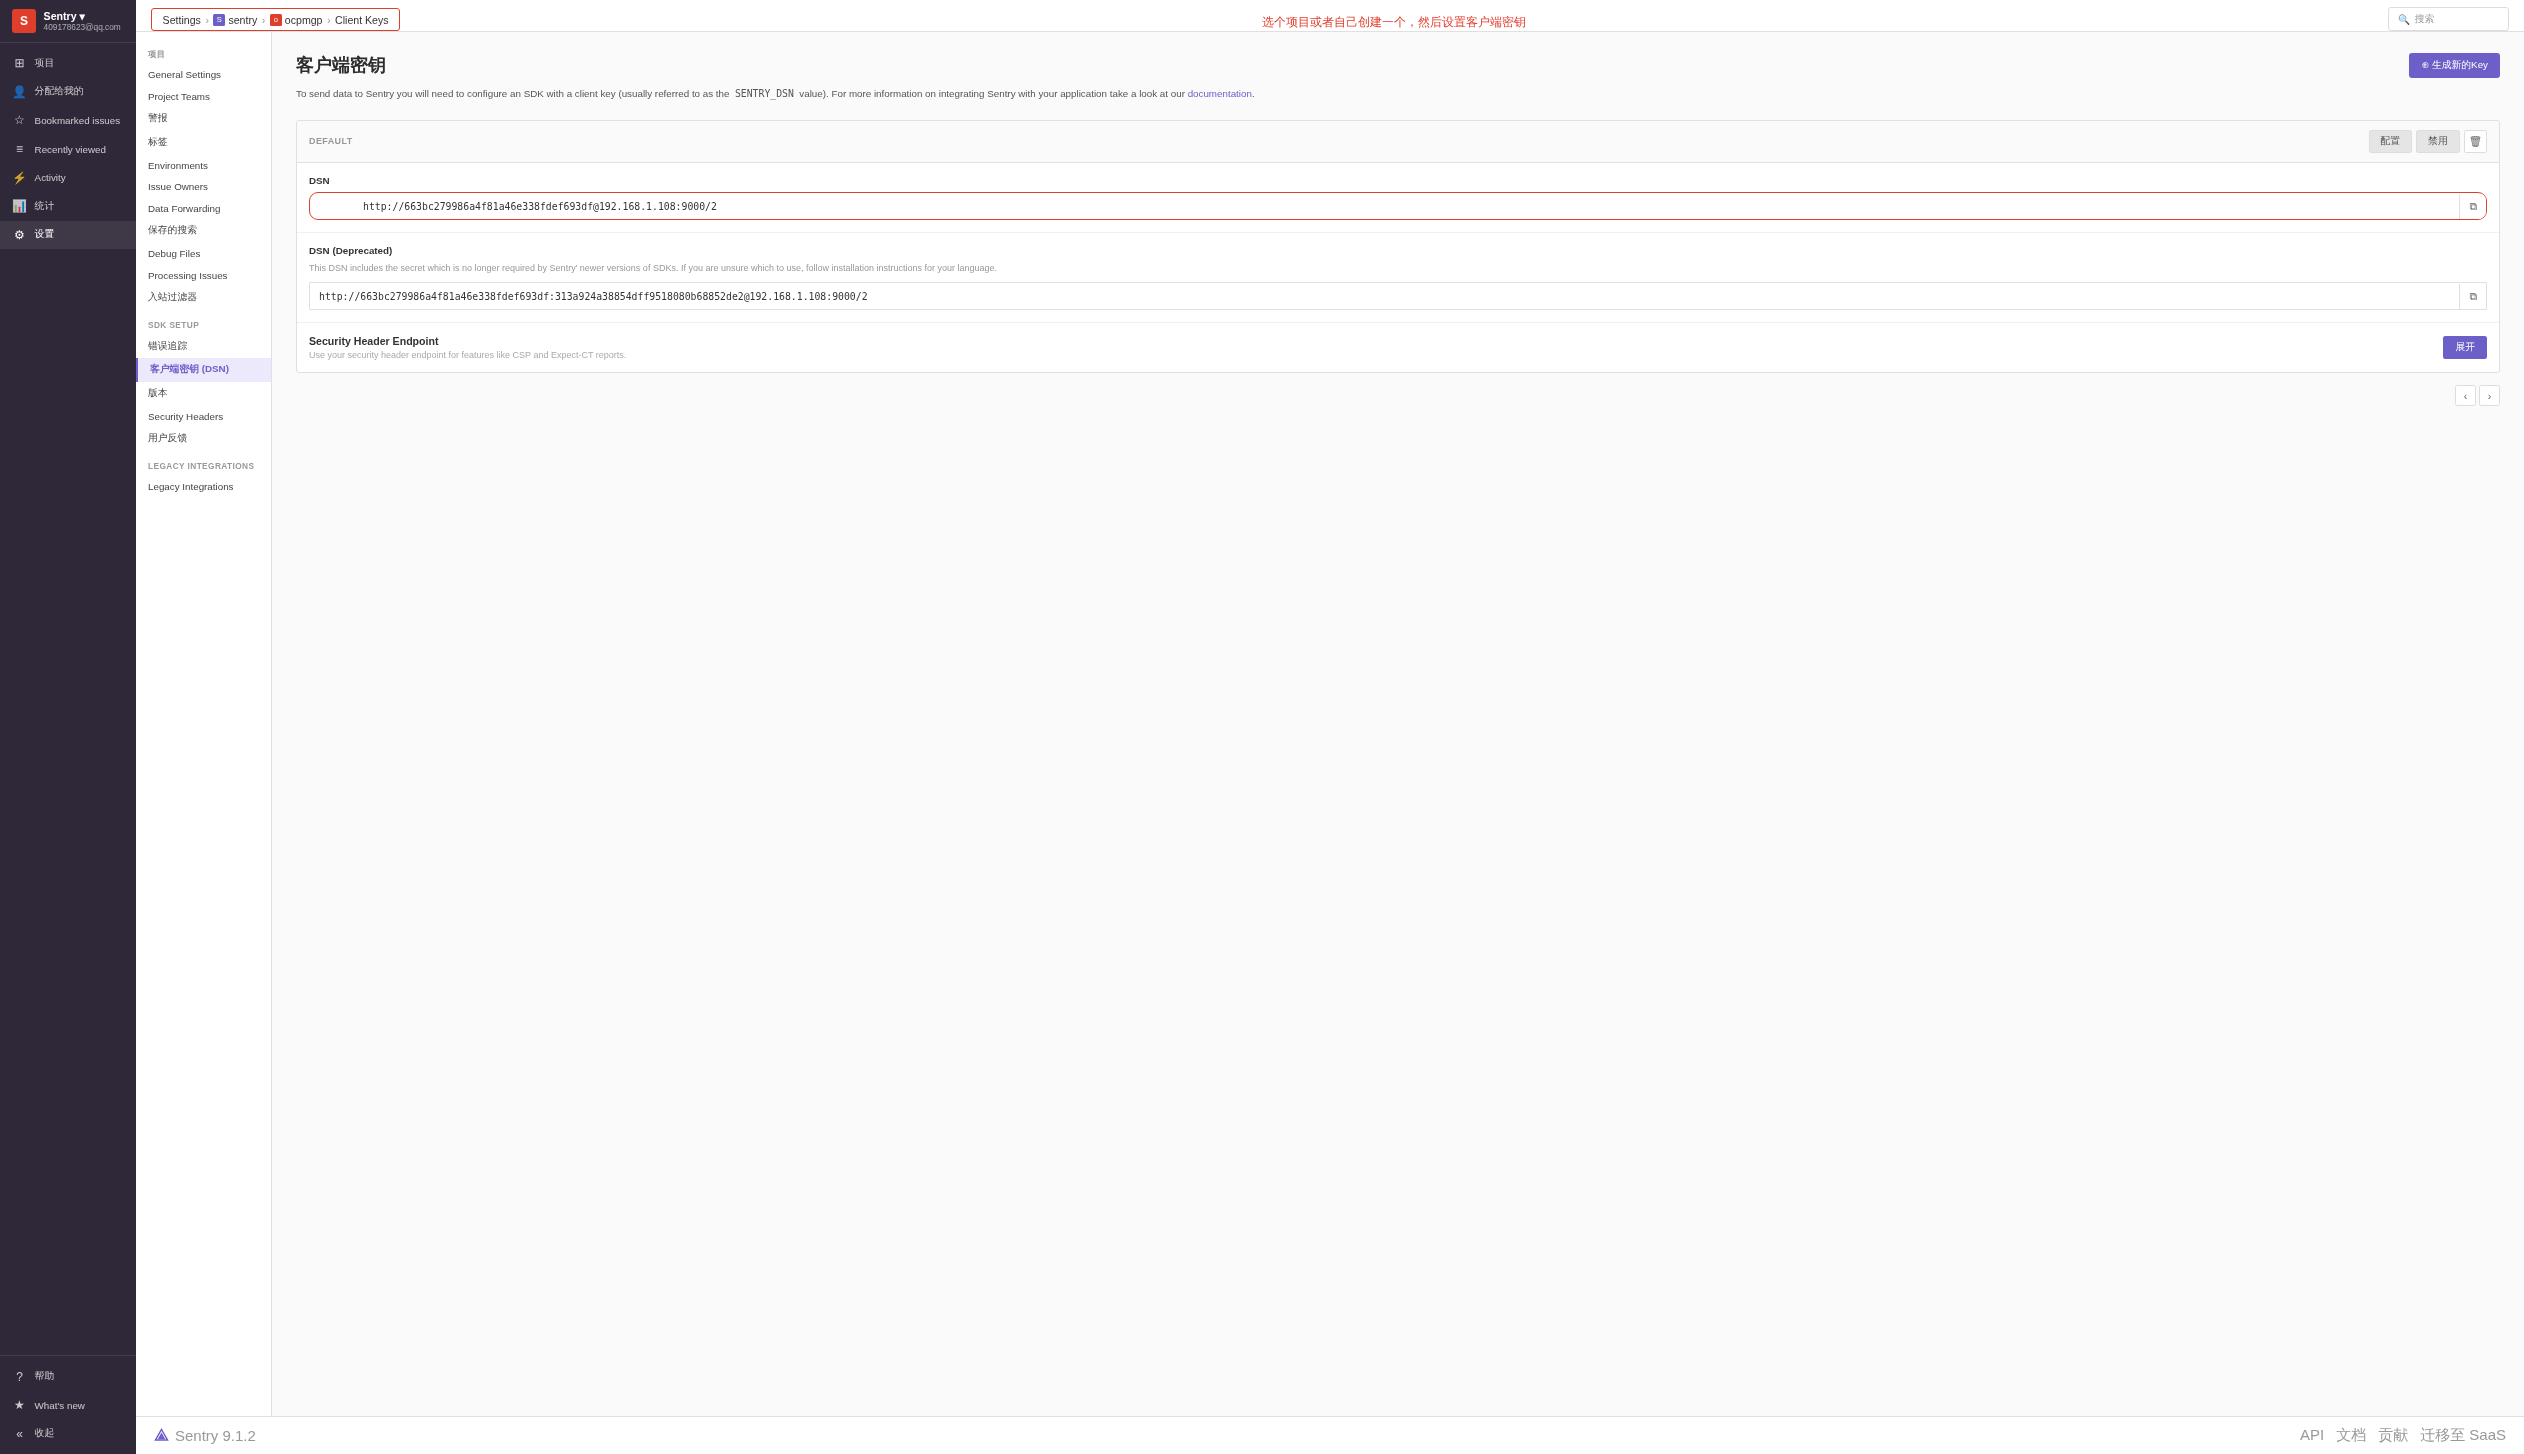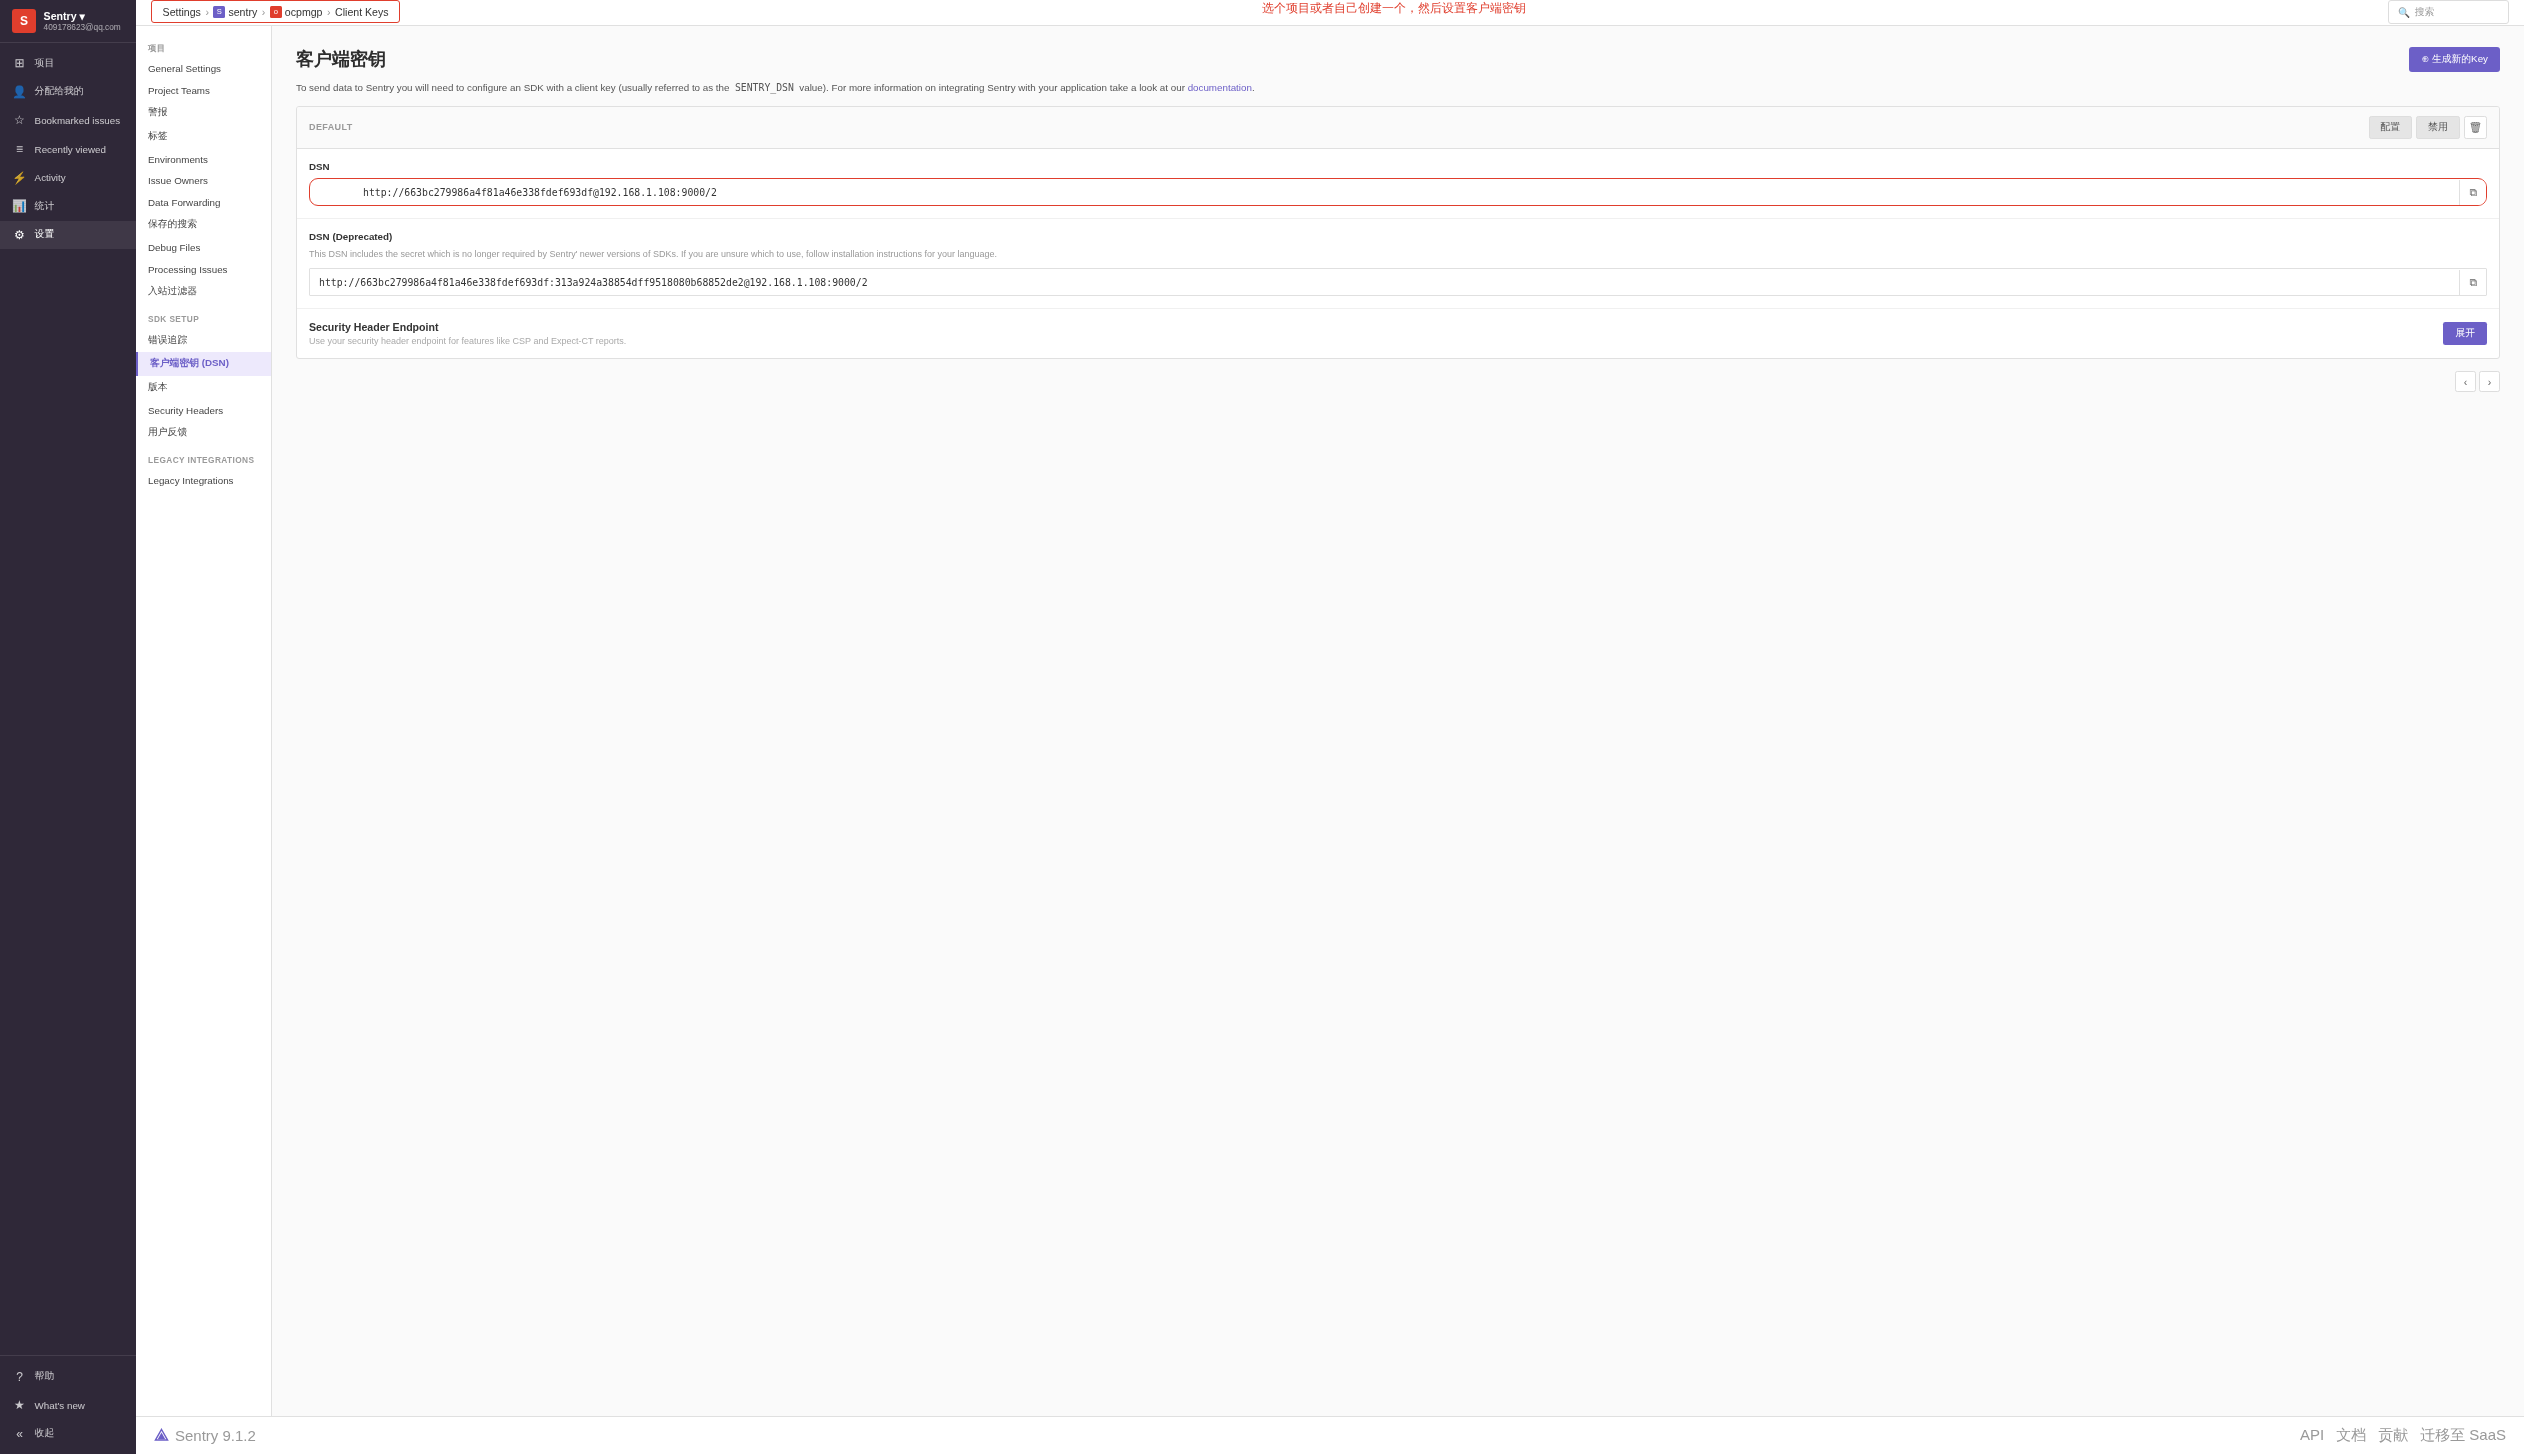--- a/index.html
+++ b/index.html
@@ -50,9 +50,9 @@
       background: #fff;
       border-bottom: 0.8px solid #e0e0e0;
       display: flex;
-      align-items: flex-start;
+      align-items: flex-end;
       padding: 0 15px;
-      height: 26px;
+      height: 32px;
       gap: 15px;
       flex-shrink: 0;
     }

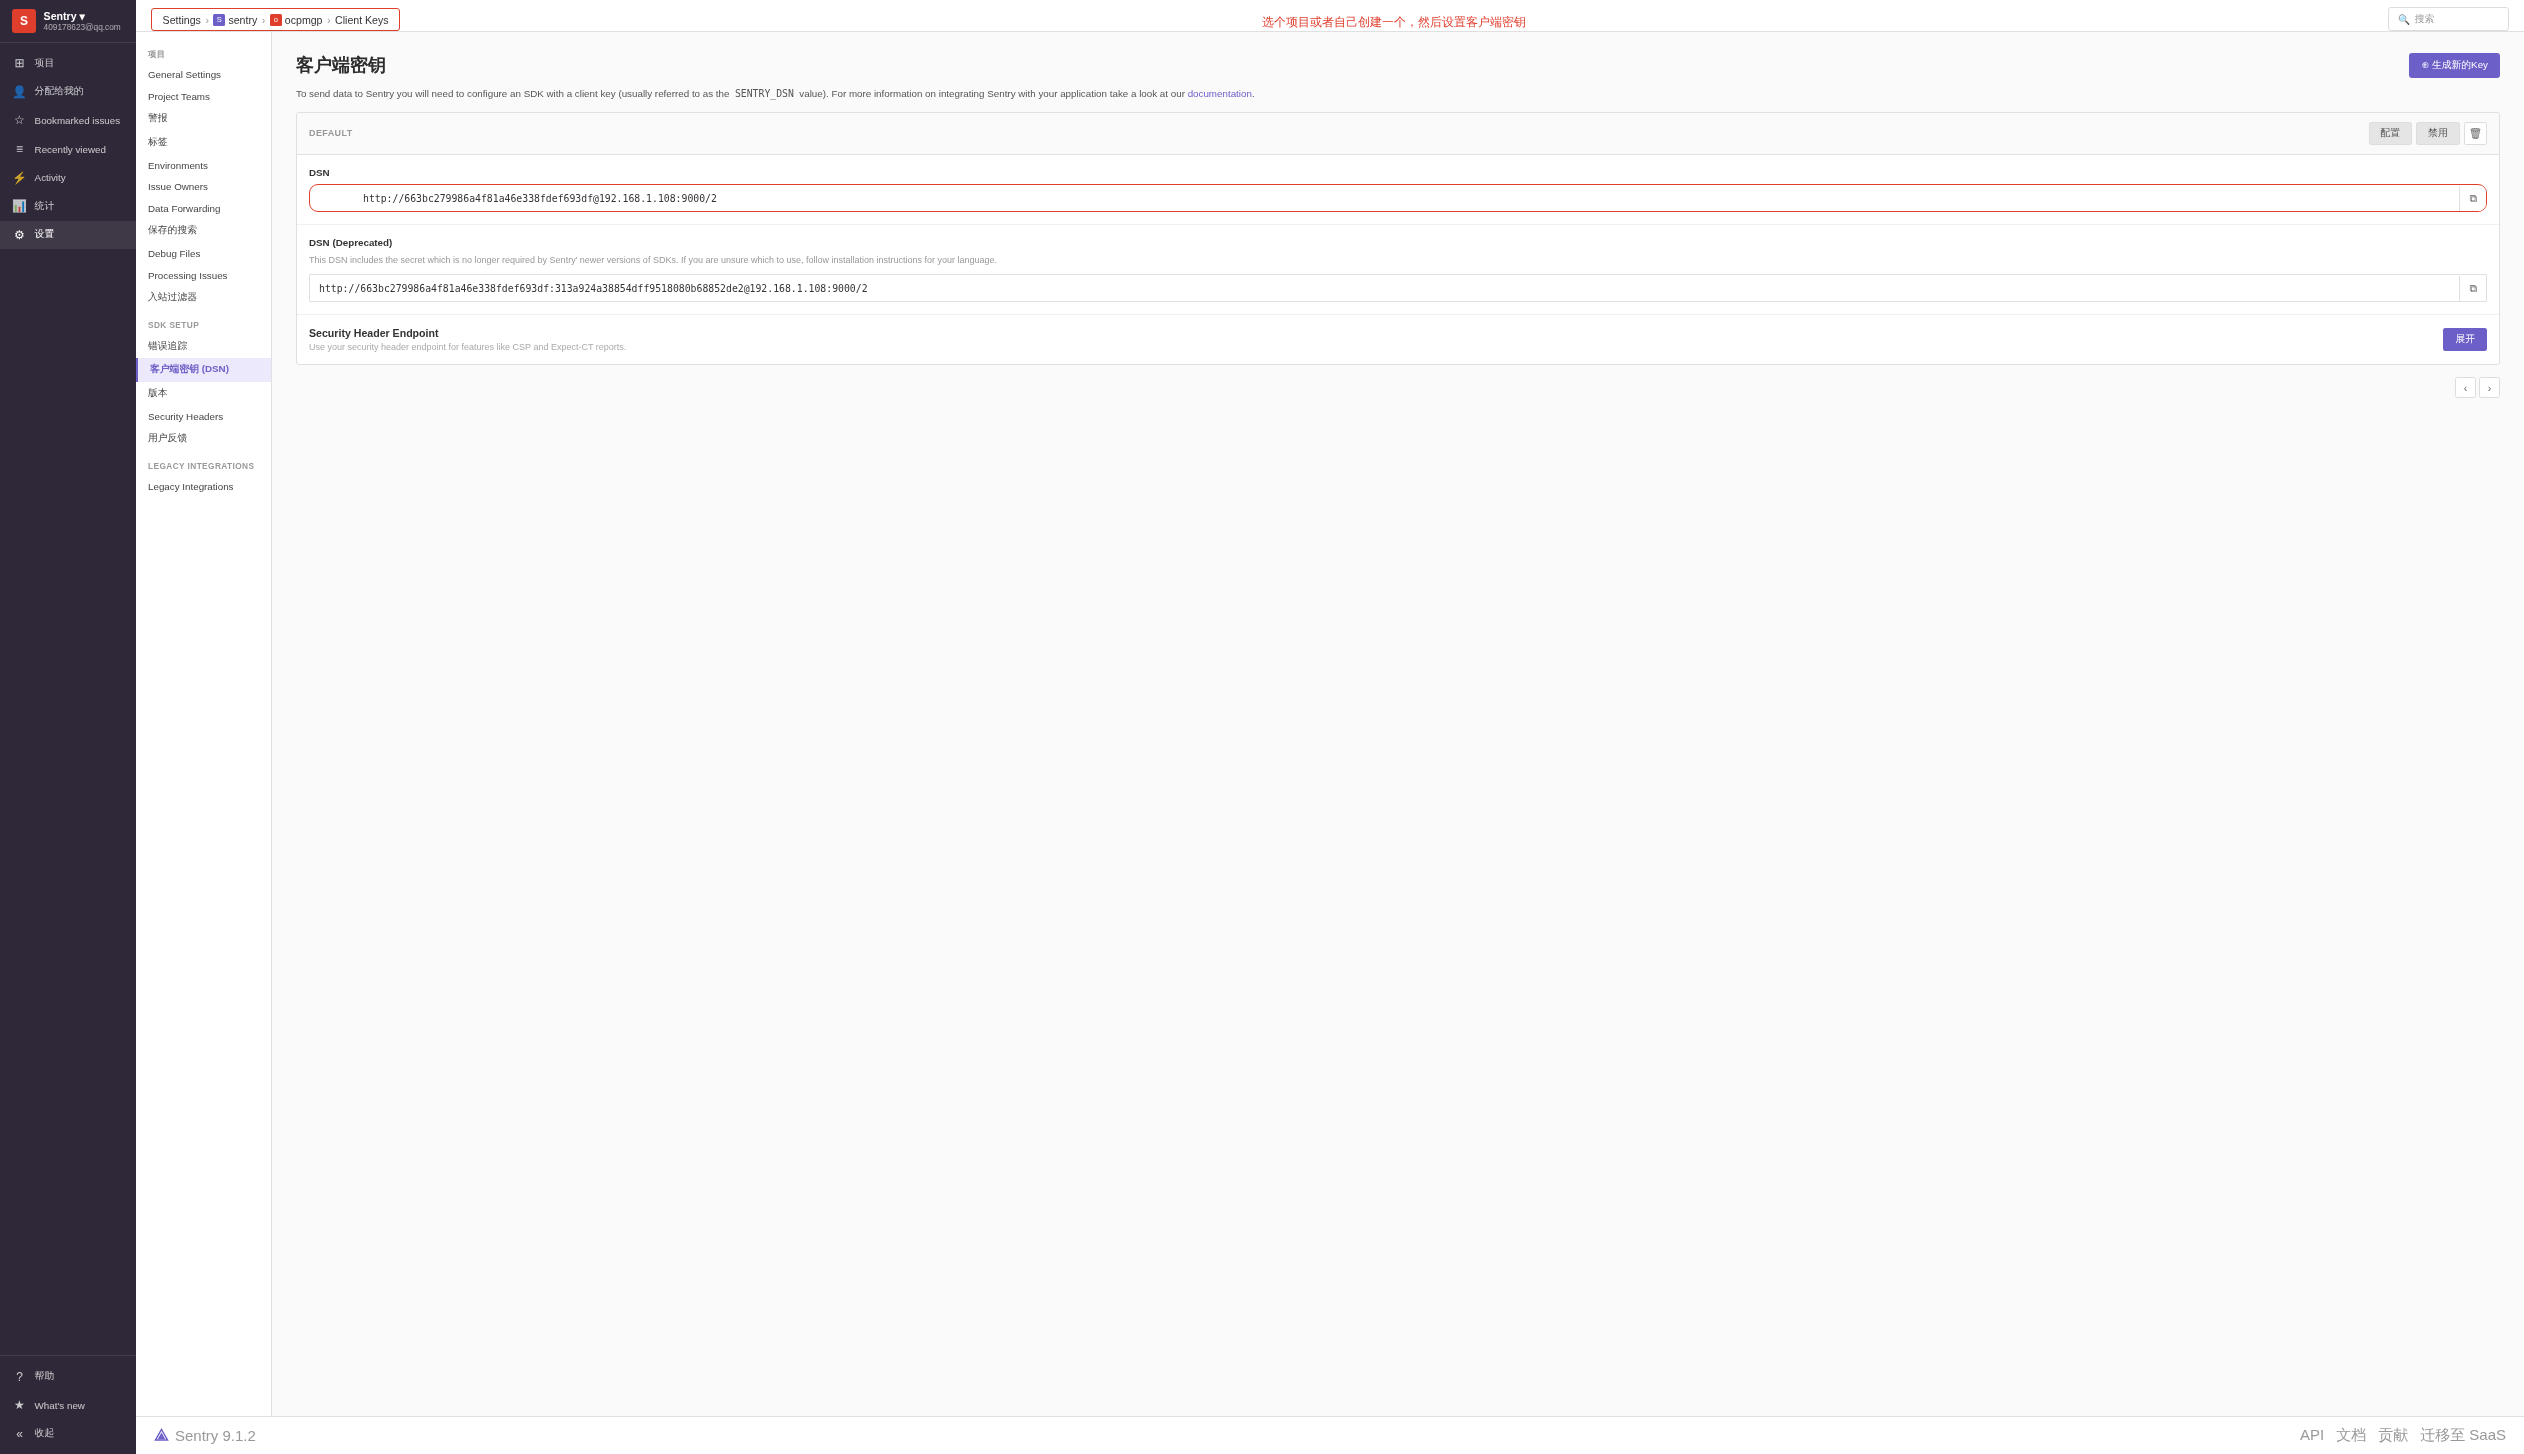--- a/index.html
+++ b/index.html
@@ -104,7 +104,7 @@
     
     .right-panel { flex: 1; overflow-y: auto; padding: 21px 24px; background: #fafafa; }
     .page-title { font-size: 18px; font-weight: 600; color: #2d2d2d; margin-bottom: 9px; }
-    .page-desc { font-size: 9.8px; color: #555; line-height: 1.6; margin-bottom: 10px; }
+    .page-desc { font-size: 9.8px; color: #555; line-height: 1.6; margin-bottom: 18px; }
     .page-desc a { color: #6c5fc7; text-decoration: none; }
 
     .generate-btn {

